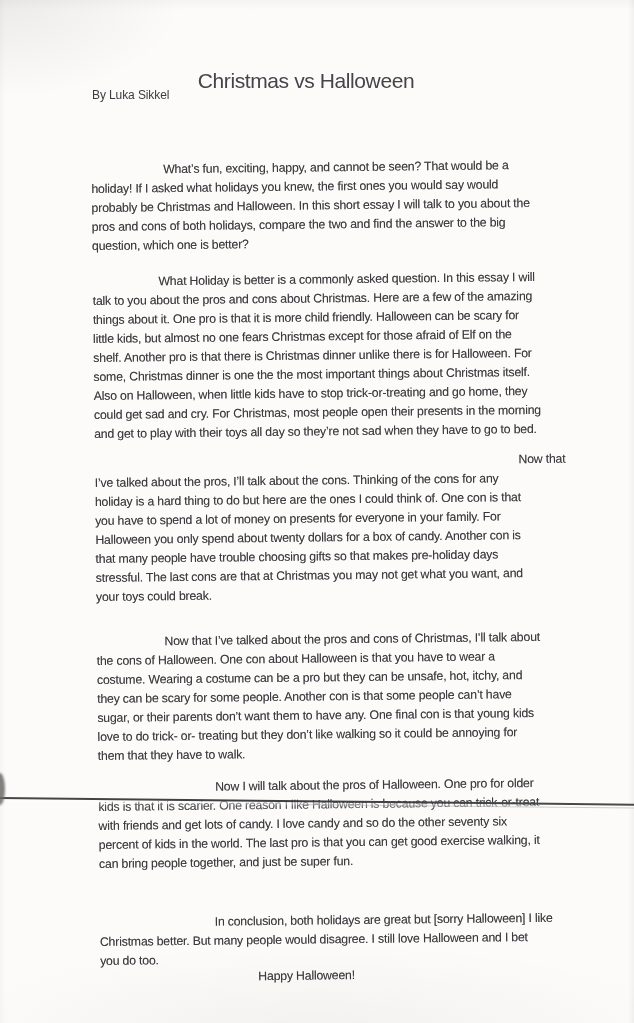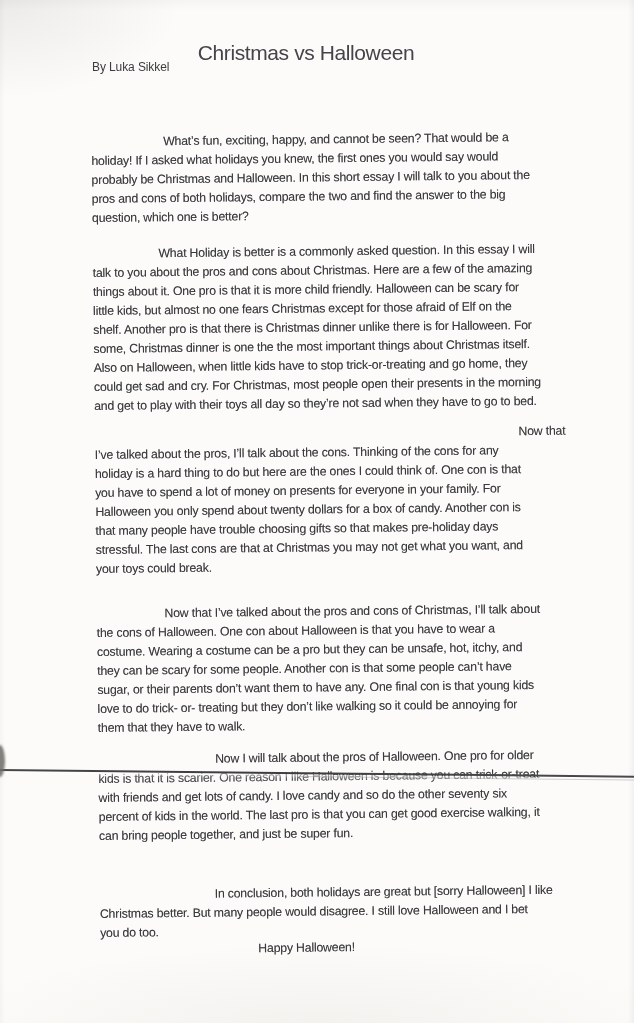--- a/index.html
+++ b/index.html
@@ -14,7 +14,7 @@
       linear-gradient(to bottom, rgba(120,115,110,0.05), transparent 10px),
       #fcfbf9;
   }
-  .page{position:absolute;inset:0;}
+  .page{position:absolute;inset:0;margin-top:28px;}
   .doc-title{
     position:absolute;top:40px;left:0;width:634px;
     text-align:center;transform:translateX(-11px);

